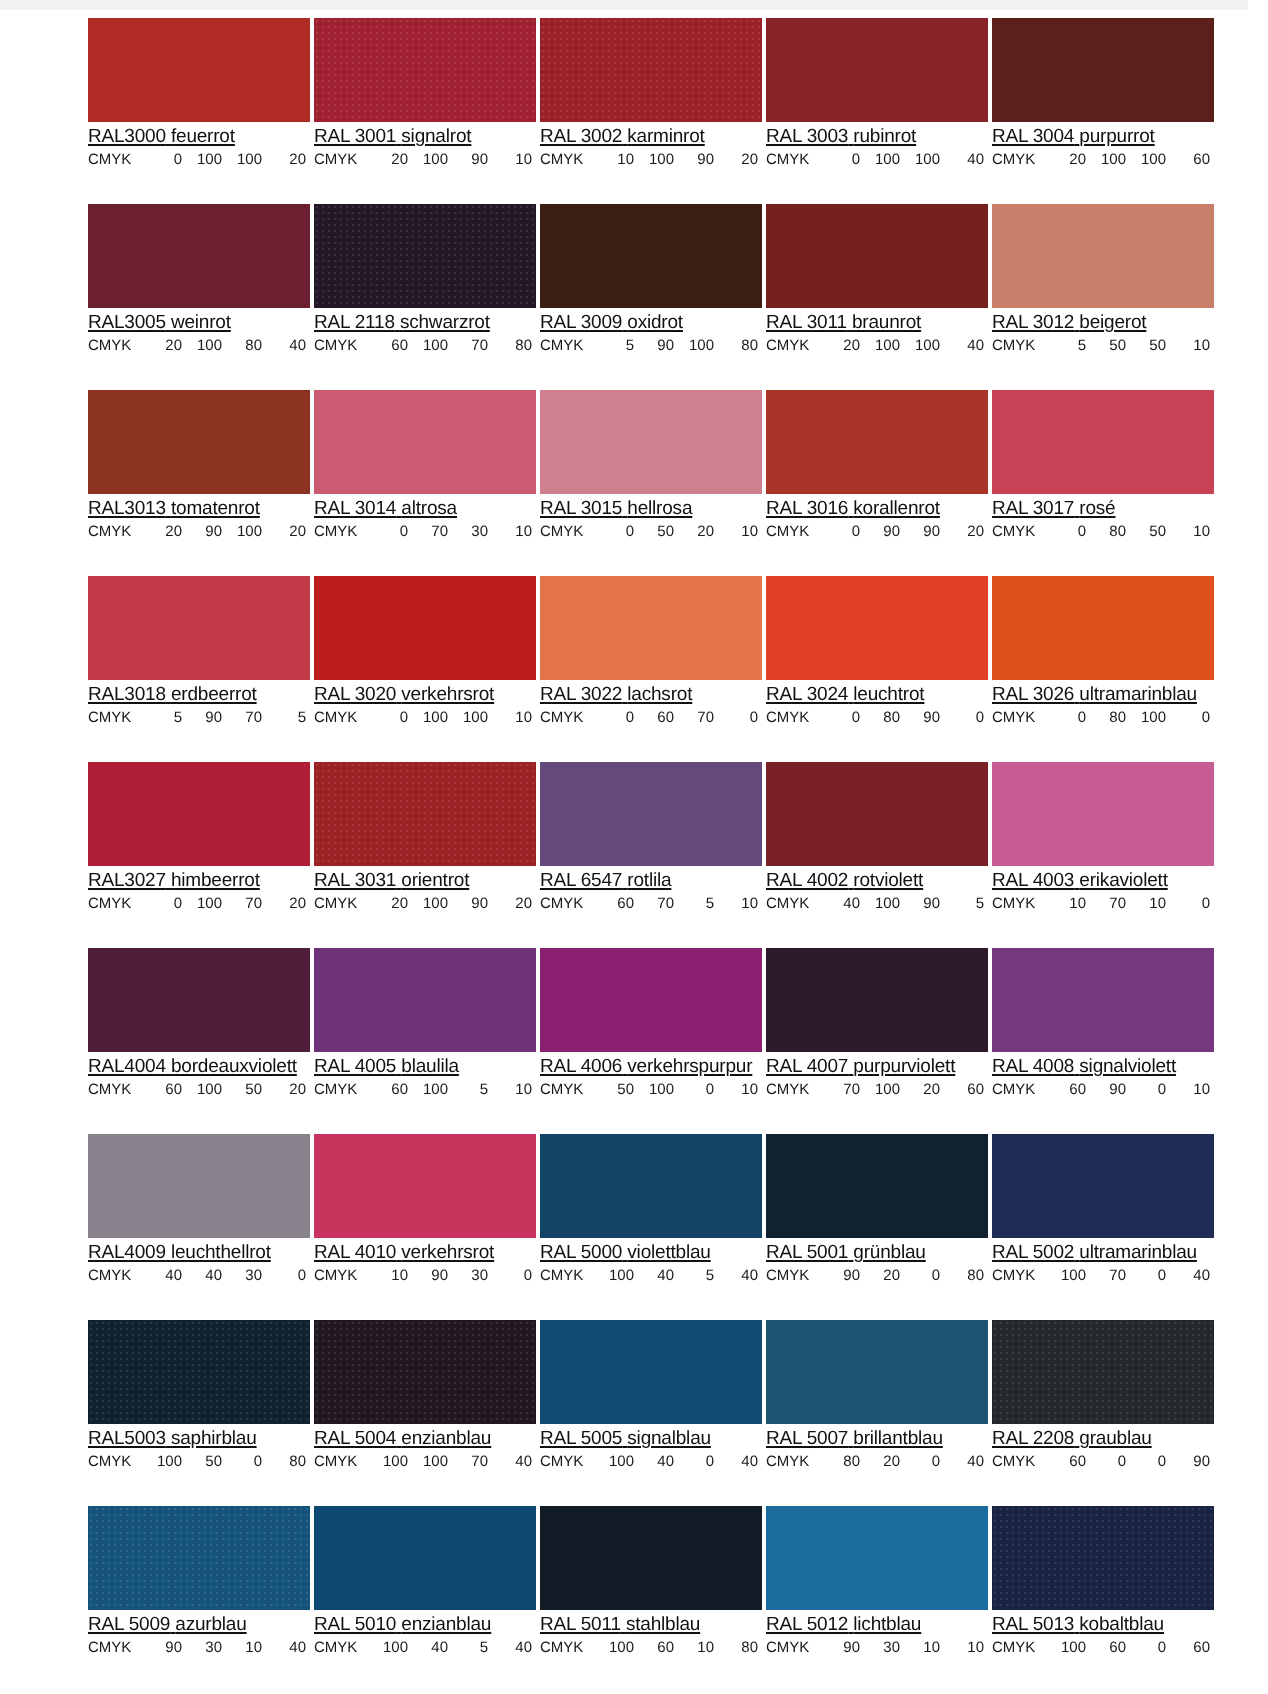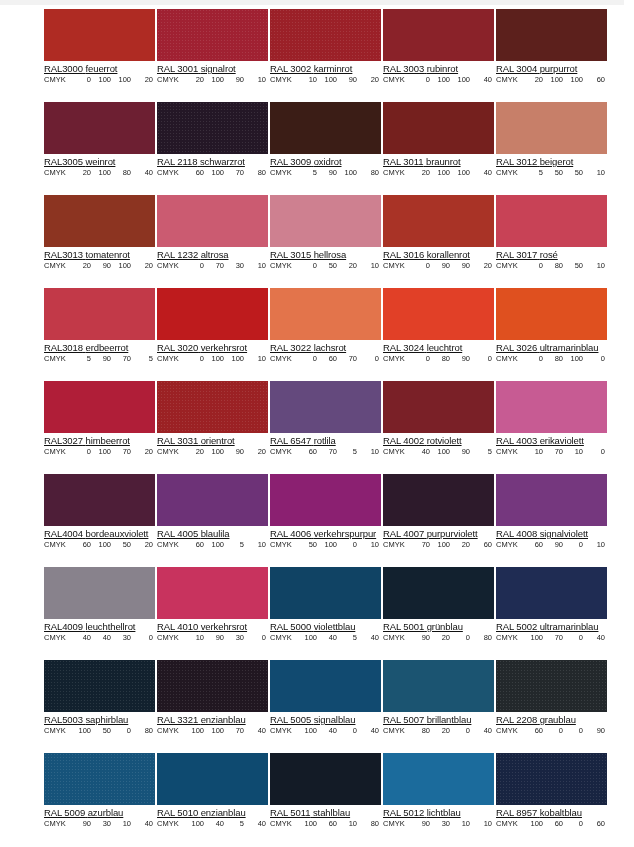--- a/index.html
+++ b/index.html
@@ -238,7 +238,7 @@
       </div>
       <div class="cell">
         <div class="swatch" style="background-color: rgb(203, 91, 113);"></div>
-        <div class="label"><span>RAL 1232</span> <span class="name">altrosa</span></div>
+        <div class="label"><span>RAL 3014</span> <span class="name">altrosa</span></div>
         <div class="cmyk-row">
           <span class="cmyk-key">CMYK</span>
           <span class="v">0</span>

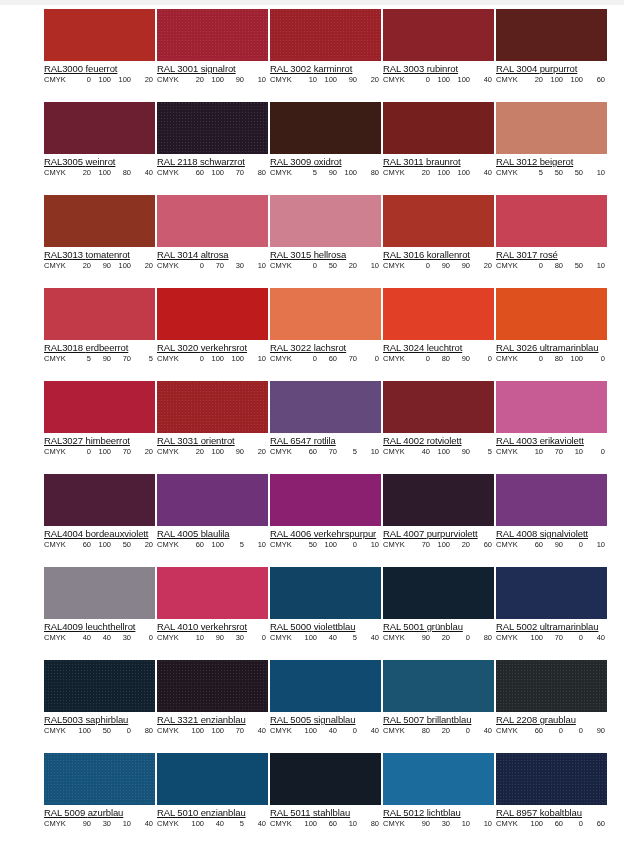--- a/index.html
+++ b/index.html
@@ -513,7 +513,7 @@
       </div>
       <div class="cell">
         <div class="swatch textured" style="background-color: rgb(33, 23, 33);"></div>
-        <div class="label"><span>RAL 3321</span> <span class="name">enzianblau</span></div>
+        <div class="label"><span>RAL 5004</span> <span class="name">enzianblau</span></div>
         <div class="cmyk-row">
           <span class="cmyk-key">CMYK</span>
           <span class="v">100</span>

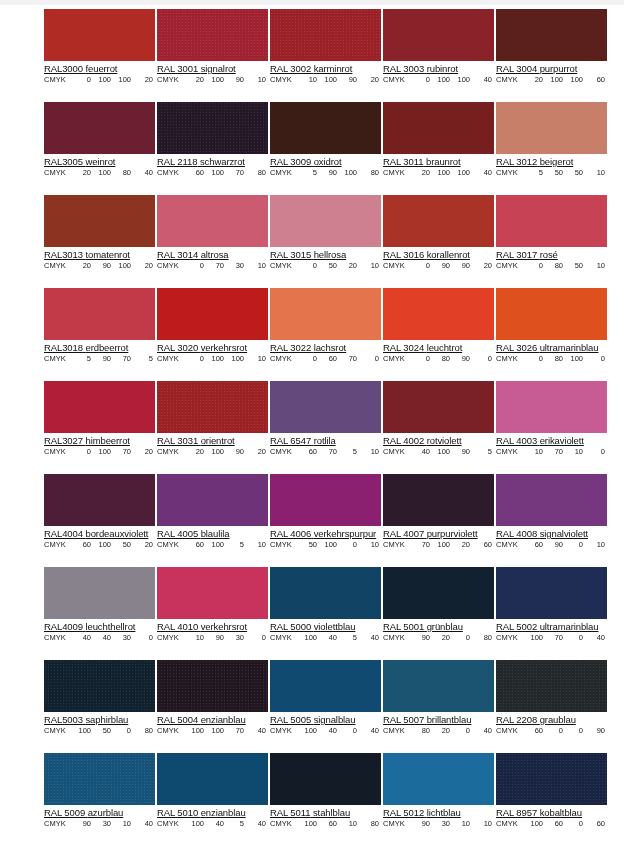--- a/index.html
+++ b/index.html
@@ -601,7 +601,7 @@
       </div>
       <div class="cell">
         <div class="swatch textured" style="background-color: rgb(24, 36, 65);"></div>
-        <div class="label"><span>RAL 8957</span> <span class="name">kobaltblau</span></div>
+        <div class="label"><span>RAL 5013</span> <span class="name">kobaltblau</span></div>
         <div class="cmyk-row">
           <span class="cmyk-key">CMYK</span>
           <span class="v">100</span>

